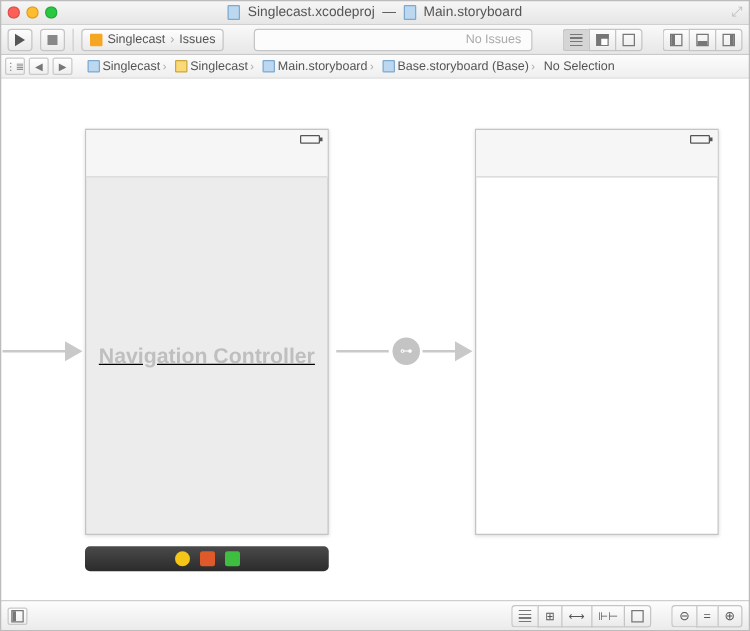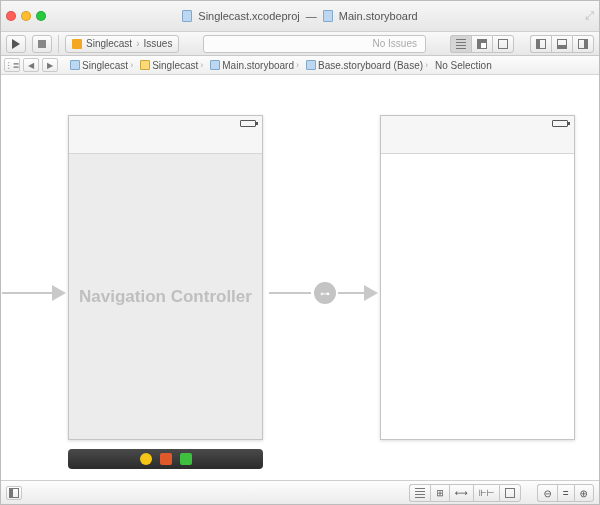--- a/index.html
+++ b/index.html
@@ -4,7 +4,7 @@
 <style>
   * { box-sizing: border-box; margin:0; padding:0; font-family: "Helvetica Neue", Helvetica, Arial, sans-serif; }
   html,body { width:600px; height:505px; background:#fff; overflow:hidden; }
-  .titlebar { height:32px; background:linear-gradient(#f7f7f7,#e6e6e6); border-bottom:1px solid #d0d0d0; display:flex; align-items:center; padding:0 6px; font-size:11px; color:#555; position:relative; }
+  .titlebar { height:20px; background:linear-gradient(#f7f7f7,#e6e6e6); border-bottom:1px solid #d0d0d0; display:flex; align-items:center; padding:0 6px; font-size:11px; color:#555; position:relative; }
   .traffic { display:flex; gap:5px; }
   .dot { width:10px; height:10px; border-radius:50%; border:1px solid rgba(0,0,0,.15); }
   .dot.red{background:#ff5f57;} .dot.yellow{background:#febc2e;} .dot.green{background:#28c840;}

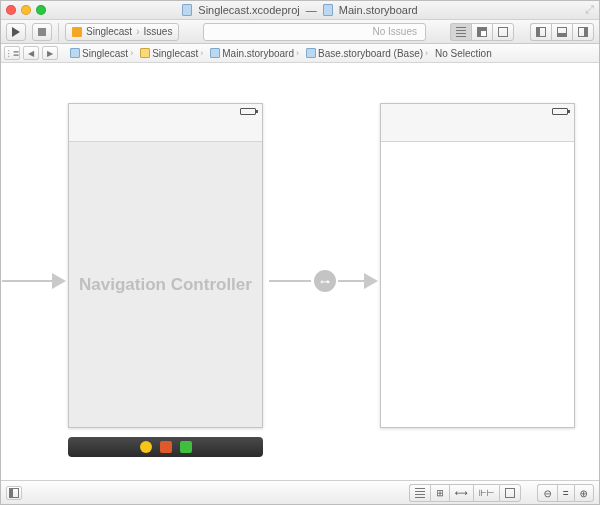--- a/index.html
+++ b/index.html
@@ -38,7 +38,7 @@
   .jb-crumb .fico{width:10px;height:10px;background:#bcd8f0;border:1px solid #7ea8cc;border-radius:1px;}
   .jb-crumb .dico{width:10px;height:10px;background:#fbd977;border:1px solid #caa63f;border-radius:1px;}
   .canvas { position:relative; height:397px; background:#fff; overflow:hidden;}
-  .scene { position:absolute; width:195px; height:325px; background:#ececec; border:1px solid #c4c4c4; box-shadow:0 1px 3px rgba(0,0,0,.15);}
+  .scene { position:absolute; width:195px; height:325px; background:#ececec; border:1px solid #c4c4c4; box-shadow:0 1px 3px rgba(0,0,0,.15);text-decoration:underline;}
   .scene .nbar{height:38px;background:#f6f6f6;border-bottom:1px solid #d5d5d5;position:relative;}
   .scene .battery{position:absolute;top:4px;right:6px;width:16px;height:7px;border:1px solid #555;border-radius:1px;}
   .scene .battery:after{content:"";position:absolute;right:-3px;top:1px;width:2px;height:3px;background:#555;}

